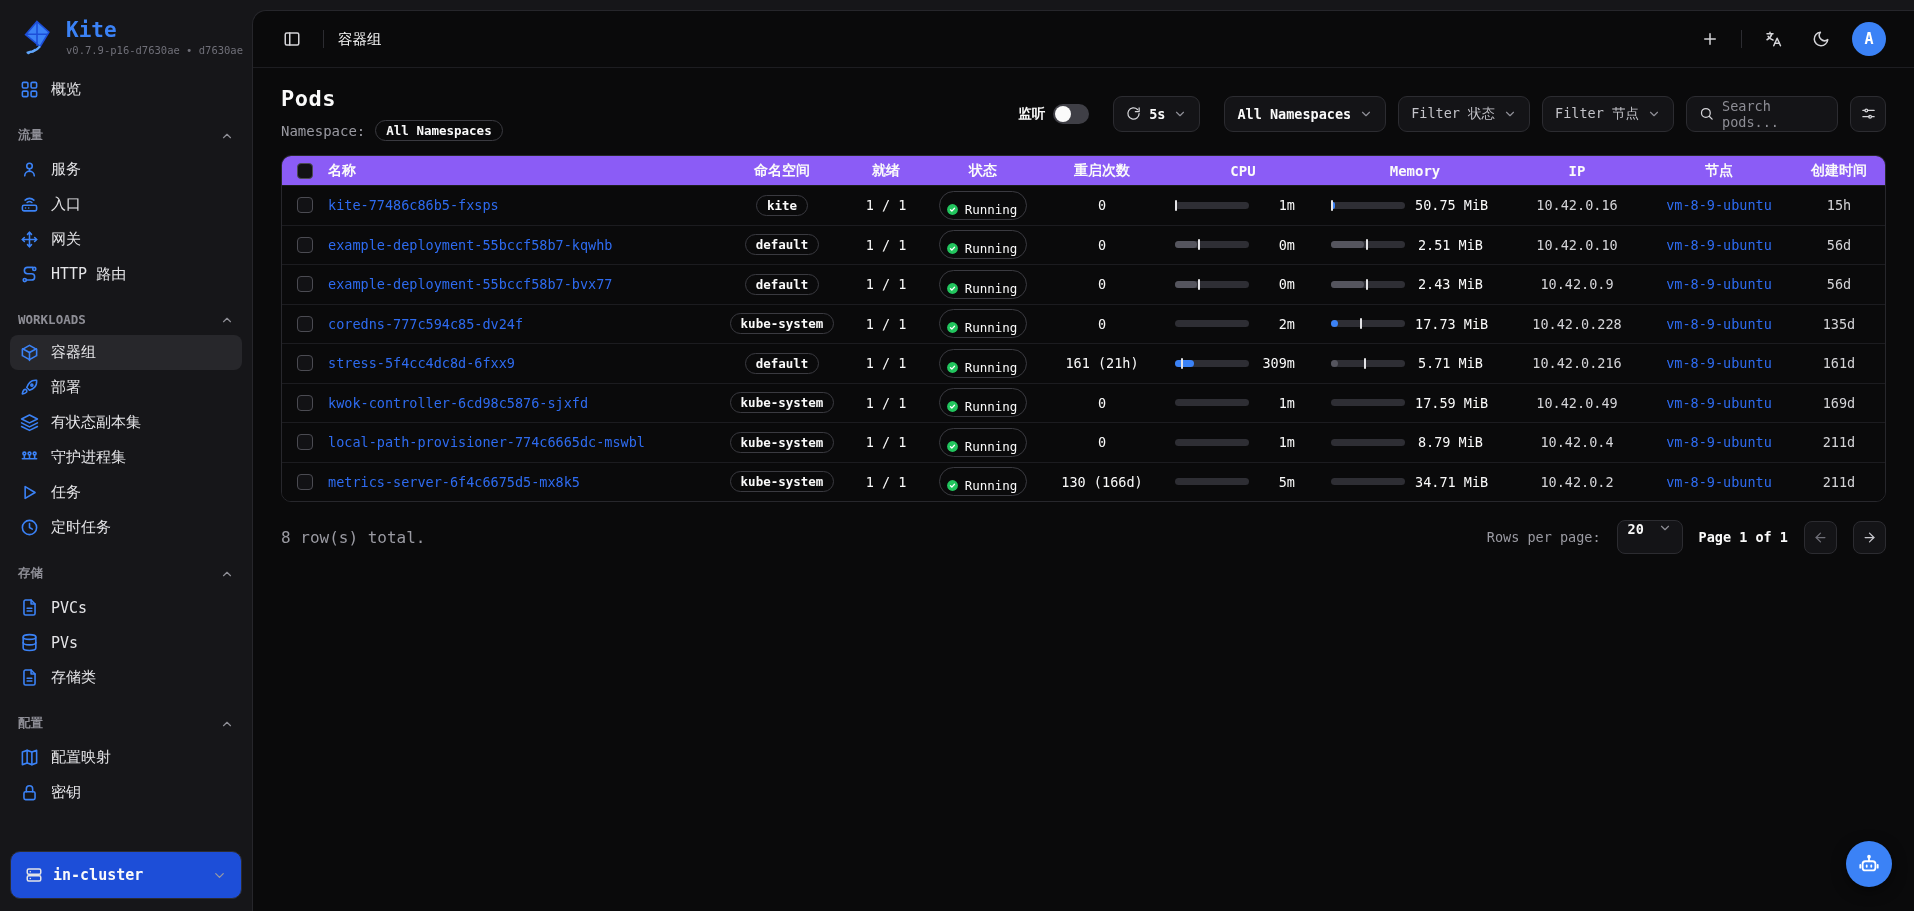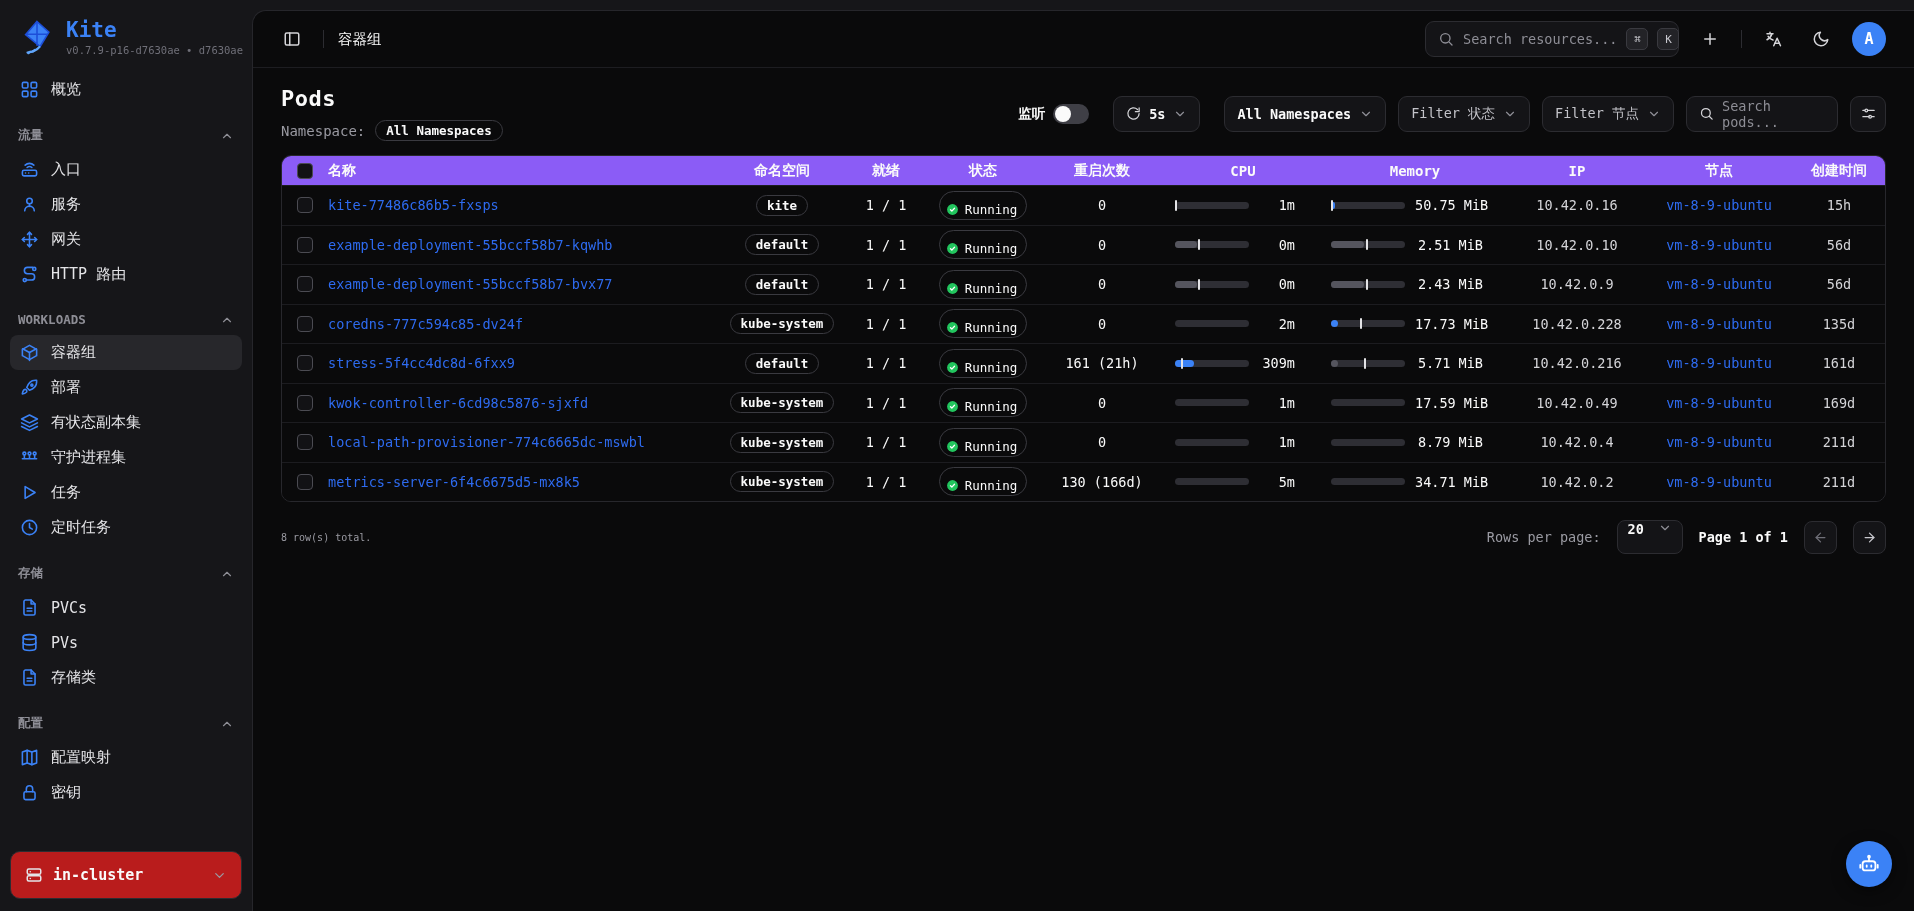--- a/index.html
+++ b/index.html
@@ -342,17 +342,6 @@
         <div class="vsep"></div>
         <div class="breadcrumb">容器组</div>
         <div class="spacer"></div>
-        <div class="global-search">
-          <span class="icon">
-            <svg viewBox="0 0 24 24" fill="none" stroke="currentColor" stroke-width="2" stroke-linecap="round" stroke-linejoin="round">
-                <circle cx="11" cy="11" r="7"></circle>
-                <path d="M21 21l-4.3-4.3"></path>
-              </svg>
-          </span>
-          <span class="ph">Search resources...</span>
-          <span class="kbd">⌘</span>
-          <span class="kbd">K</span>
-        </div>
         <button class="icon-btn">
           <span class="icon">
             <svg viewBox="0 0 24 24" fill="none" stroke="currentColor" stroke-width="2" stroke-linecap="round" stroke-linejoin="round">

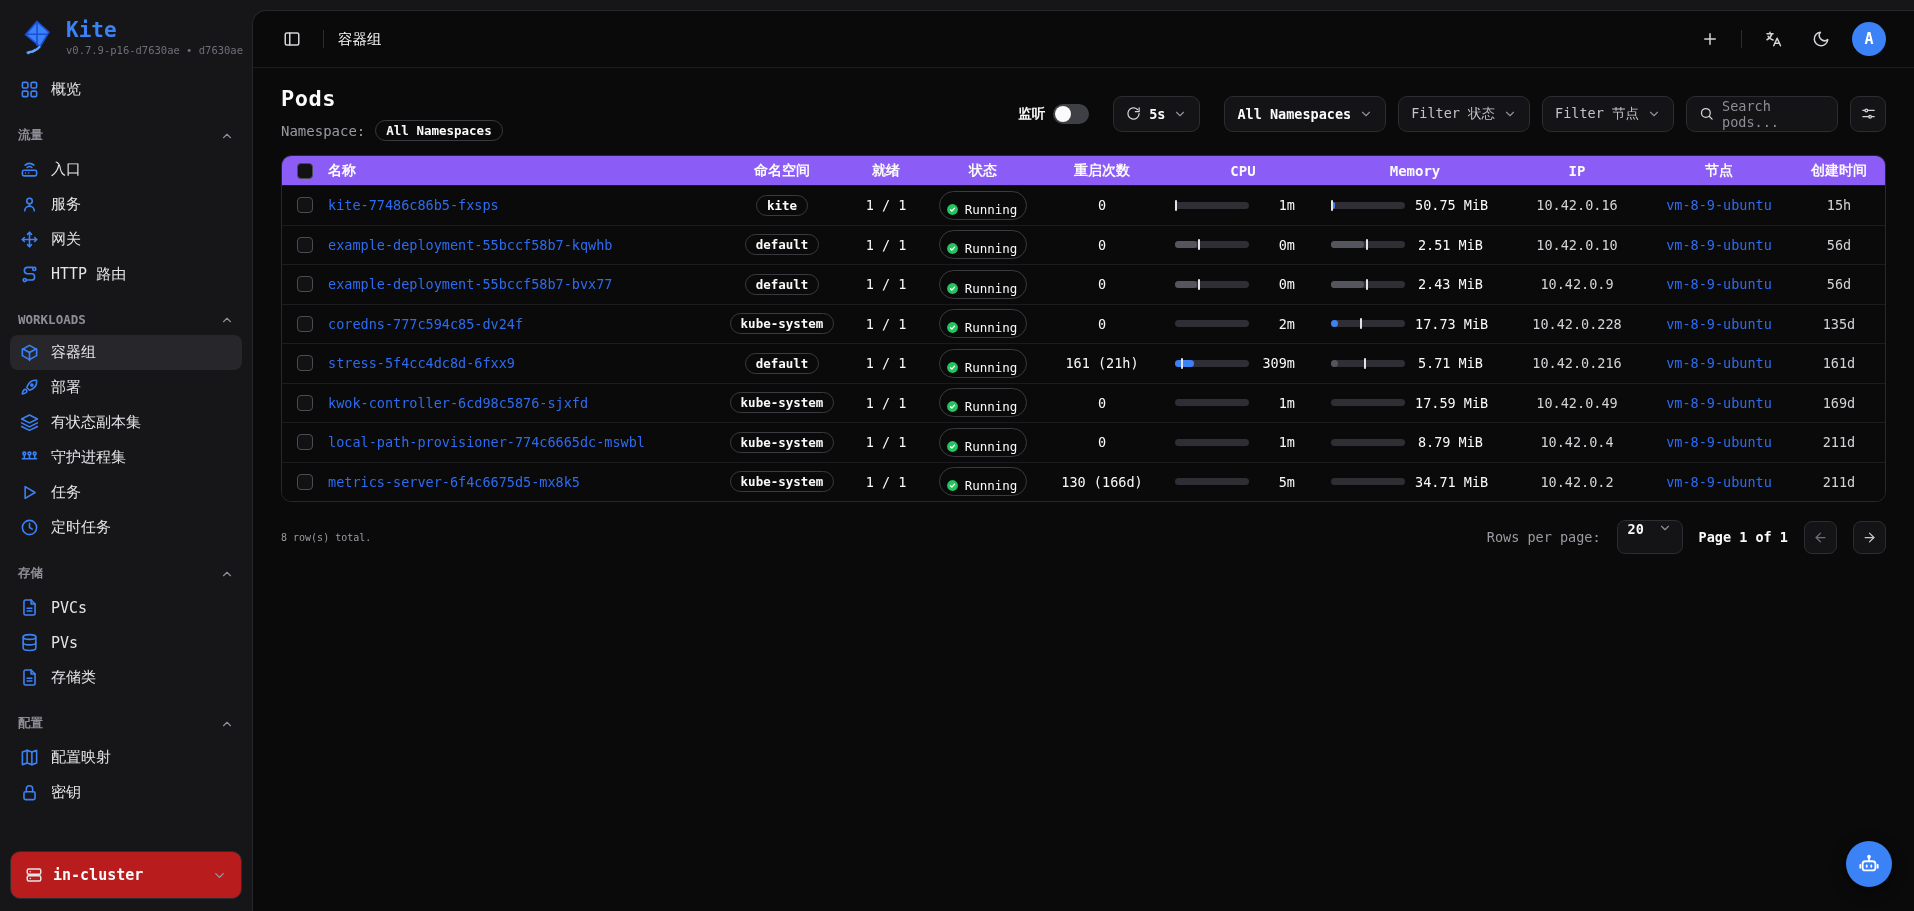--- a/index.html
+++ b/index.html
@@ -141,6 +141,16 @@
         <div class="nav-item">
           <span class="icon">
             <svg viewBox="0 0 24 24" fill="none" stroke="currentColor" stroke-width="2" stroke-linecap="round" stroke-linejoin="round">
+              <circle cx="12" cy="7.5" r="3.5"></circle>
+              <path d="M12 11v3.5"></path>
+              <path d="M6 20a6 6 0 0 1 12 0"></path>
+            </svg>
+          </span>
+          <span>服务</span>
+        </div>
+        <div class="nav-item">
+          <span class="icon">
+            <svg viewBox="0 0 24 24" fill="none" stroke="currentColor" stroke-width="2" stroke-linecap="round" stroke-linejoin="round">
               <rect x="3" y="13" width="18" height="7" rx="2"></rect>
               <path d="M7 16.5h.01M11 16.5h.01"></path>
               <path d="M9 9.5a4.5 4.5 0 0 1 6 0"></path>
@@ -148,16 +158,6 @@
             </svg>
           </span>
           <span>入口</span>
-        </div>
-        <div class="nav-item">
-          <span class="icon">
-            <svg viewBox="0 0 24 24" fill="none" stroke="currentColor" stroke-width="2" stroke-linecap="round" stroke-linejoin="round">
-              <circle cx="12" cy="7.5" r="3.5"></circle>
-              <path d="M12 11v3.5"></path>
-              <path d="M6 20a6 6 0 0 1 12 0"></path>
-            </svg>
-          </span>
-          <span>服务</span>
         </div>
         <div class="nav-item">
           <span class="icon">

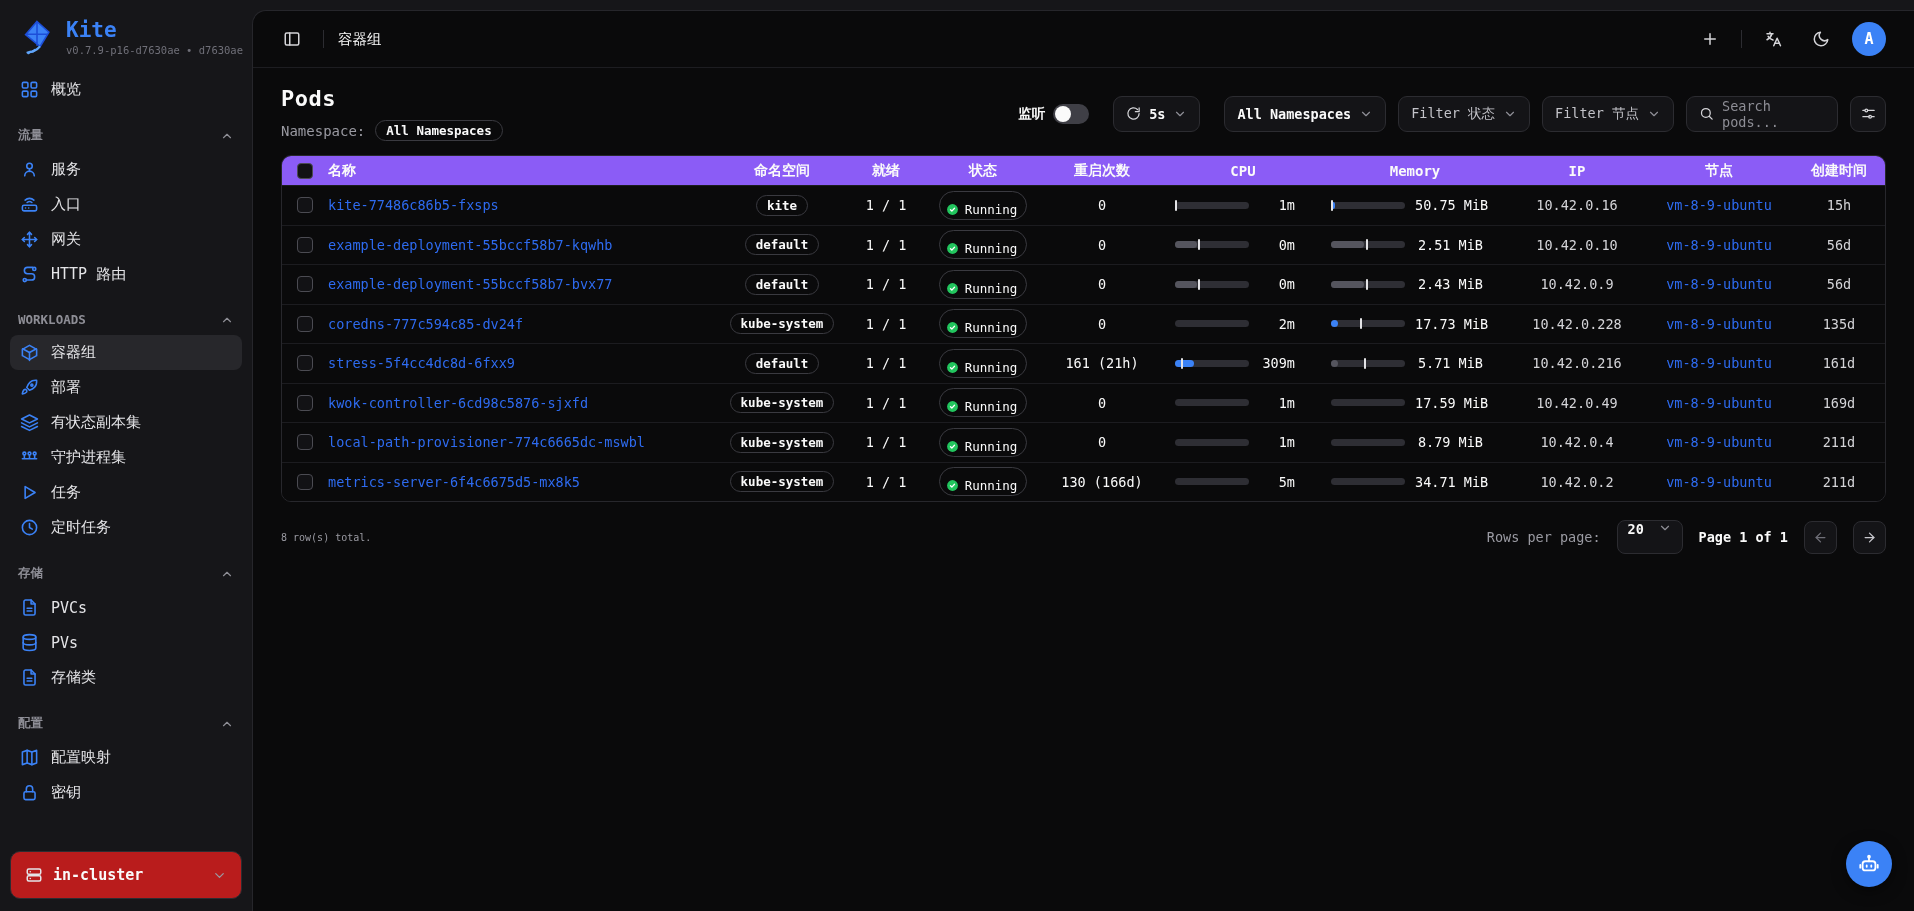--- a/index.html
+++ b/index.html
@@ -83,7 +83,7 @@
 
   
   .table-footer { display:flex; align-items:center; justify-content:space-between; margin-top:18px; }
-  .total-text { color:#9a9aa2; font-size:10px; }
+  .total-text { color:#9a9aa2; font-size:16px; }
   .pager { display:flex; align-items:center; gap:16px; }
   .pager .lbl { color:#9a9aa2; font-size:13.5px; }
   .pager .select { height:34px; min-width:66px; border:1px solid #2c2c31; background:#141417; border-radius:8px; display:flex; align-items:flex-start; justify-content:space-between; gap:8px; padding:0 10px; font-weight:bold; font-size:13.5px; cursor:pointer; }

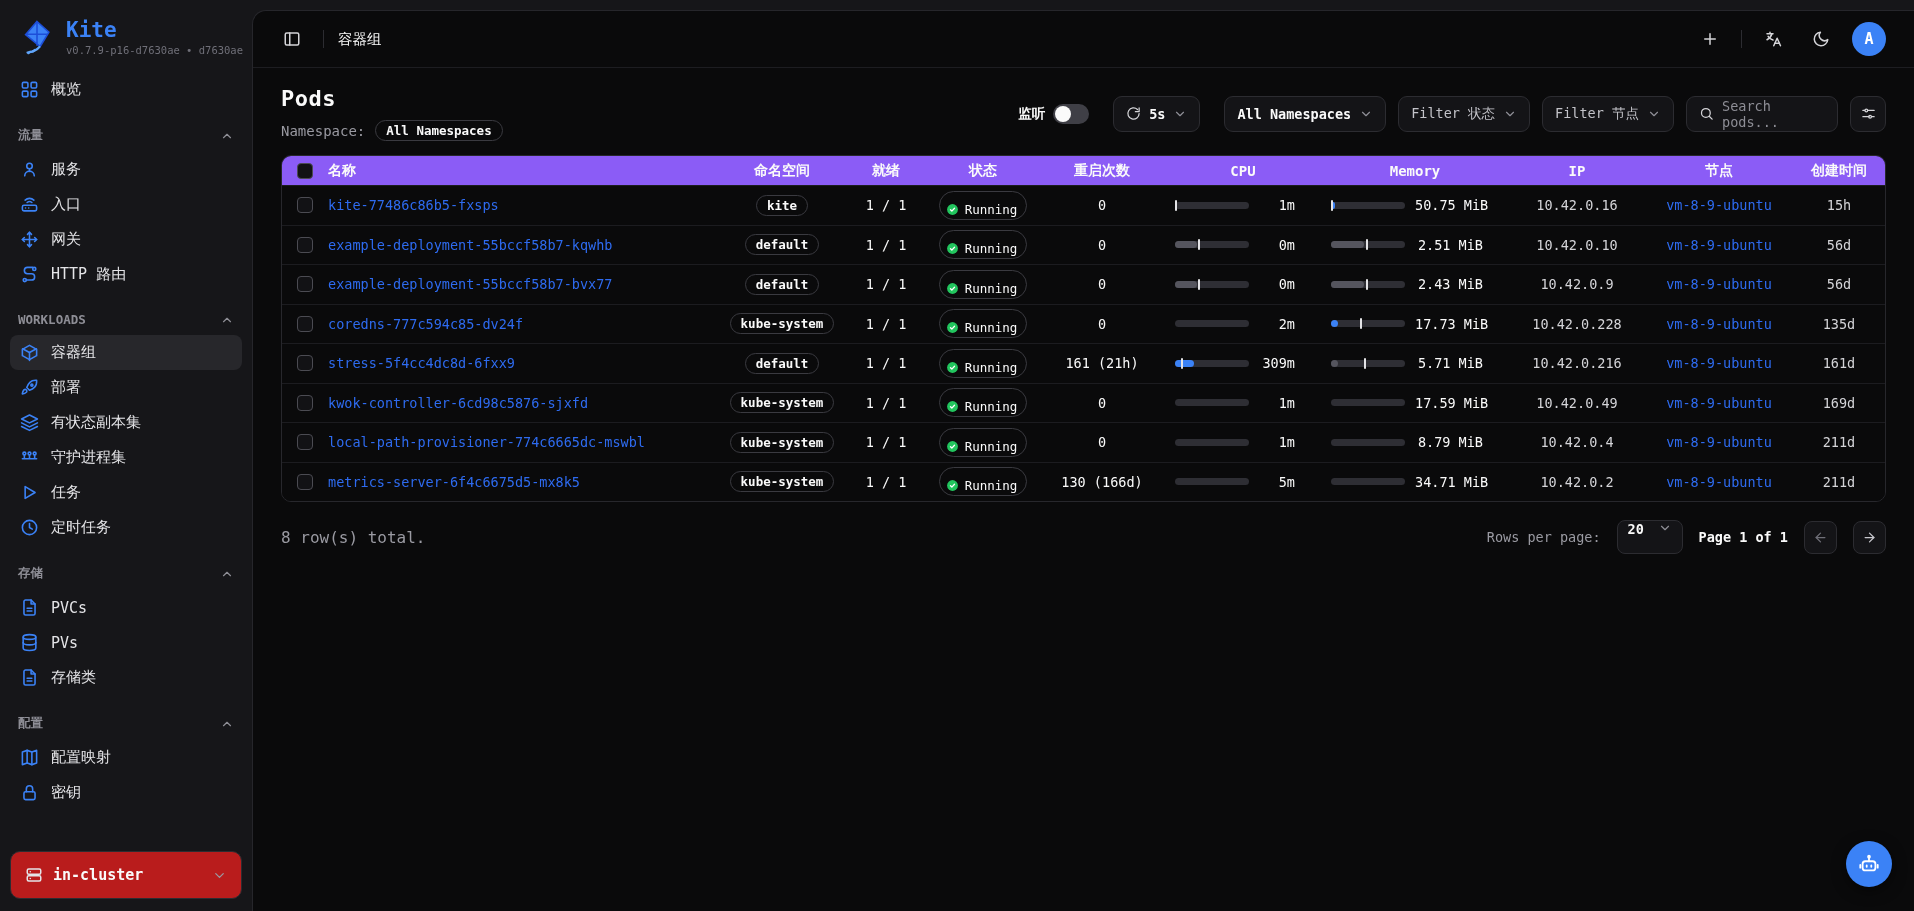--- a/index.html
+++ b/index.html
@@ -21,7 +21,7 @@
   .nav-item.active { background:#27272b; }
   .nav-item .icon { color:#3b82f6; display:flex; }
   .nav-item .icon svg { width:19px; height:19px; }
-  .cluster-box { margin-top:10px; height:48px; border:1px solid #2c2c31; background:#b91c1c; border-radius:10px; display:flex; align-items:center; gap:10px; padding:0 14px; cursor:pointer; }
+  .cluster-box { margin-top:10px; height:48px; border:1px solid #2c2c31; background:#1d4ed8; border-radius:10px; display:flex; align-items:center; gap:10px; padding:0 14px; cursor:pointer; }
   .cluster-box .icon { display:flex; color:#e4e4e7; }
   .cluster-box .icon svg { width:18px; height:18px; }
   .cluster-box .lbl { font-weight:bold; font-size:15px; flex:1; }

